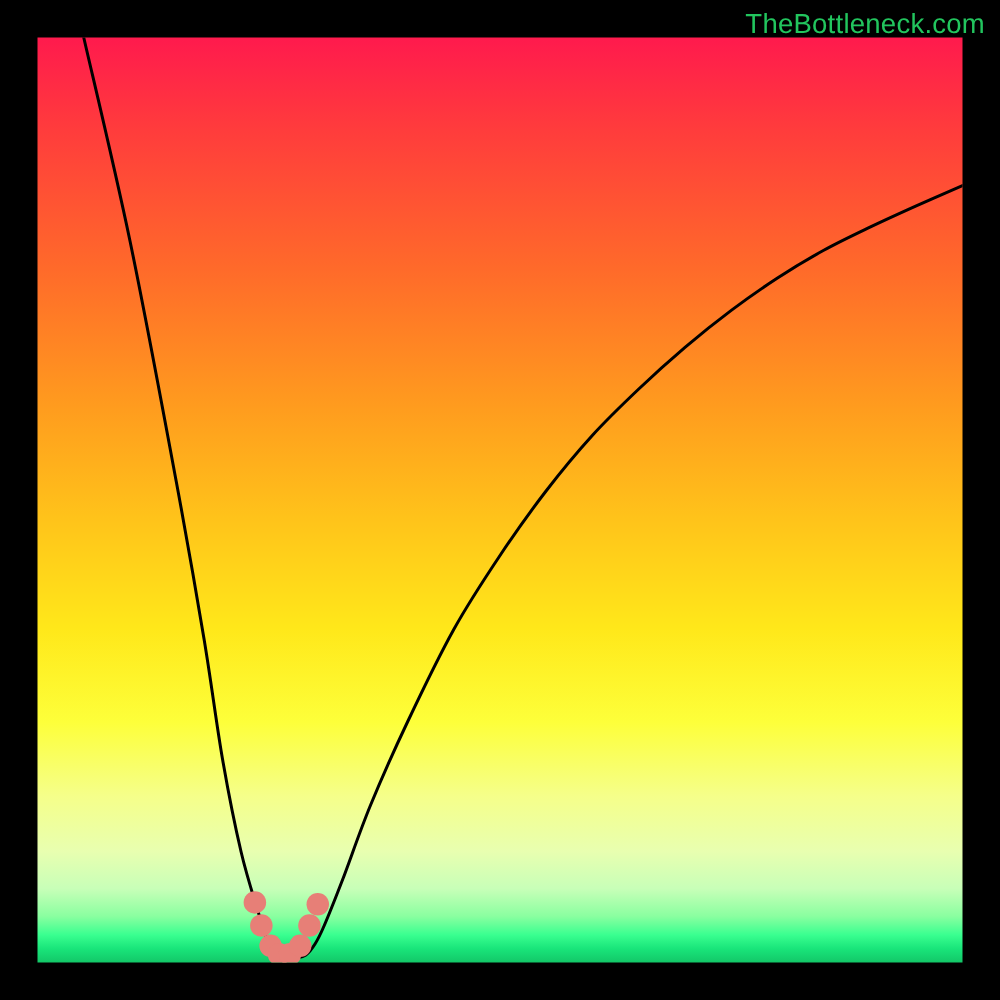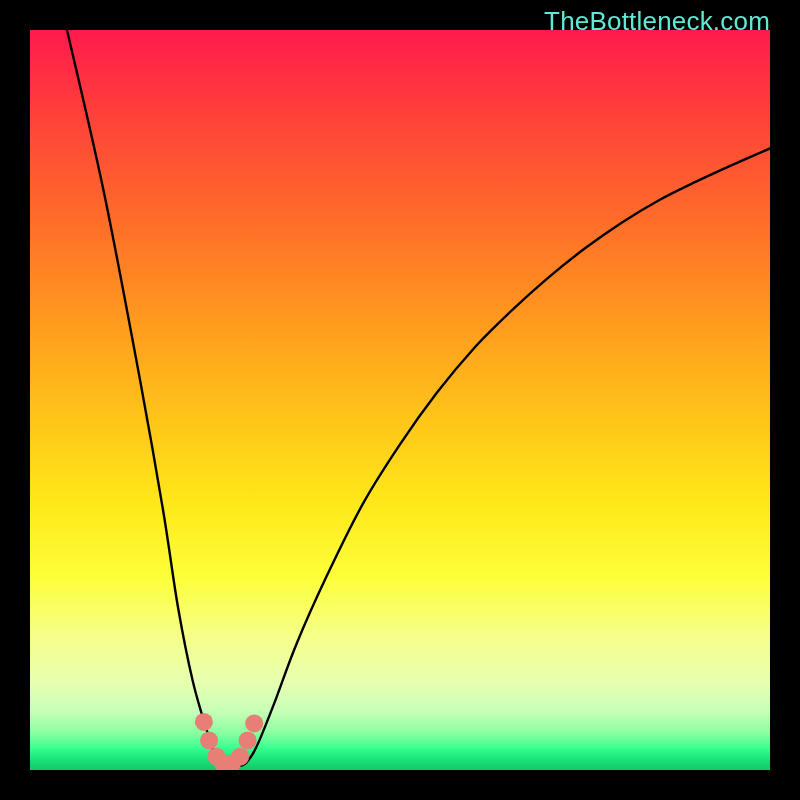--- a/index.html
+++ b/index.html
@@ -37,9 +37,9 @@
   .watermark {
     position: absolute;
     top: 6px;
-    right: 30px;
-    color: #5eead4;
-    font-size: 26px;
+    right: 12px;
+    color: #22c55e;
+    font-size: 22px;
     font-weight: 500;
     letter-spacing: 0.2px;
     user-select: none;

